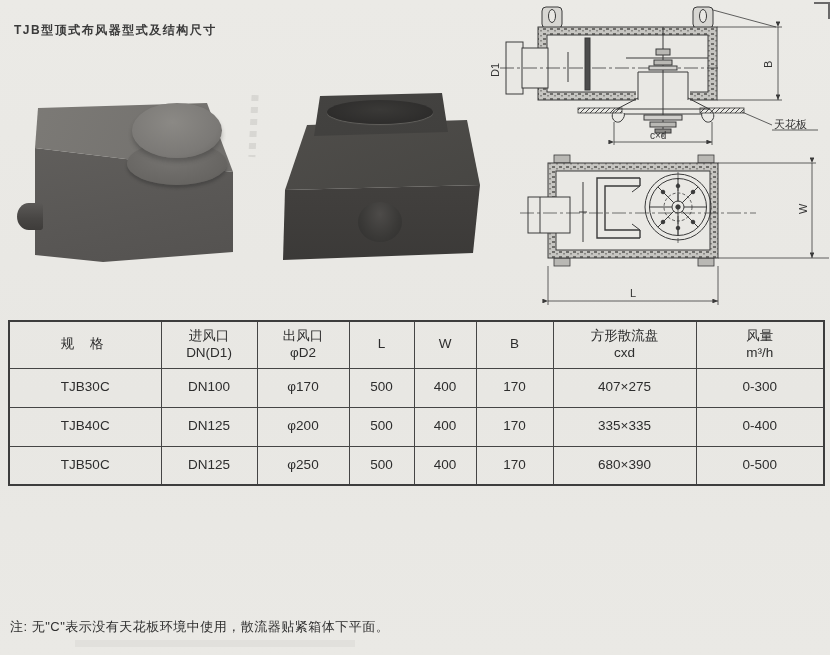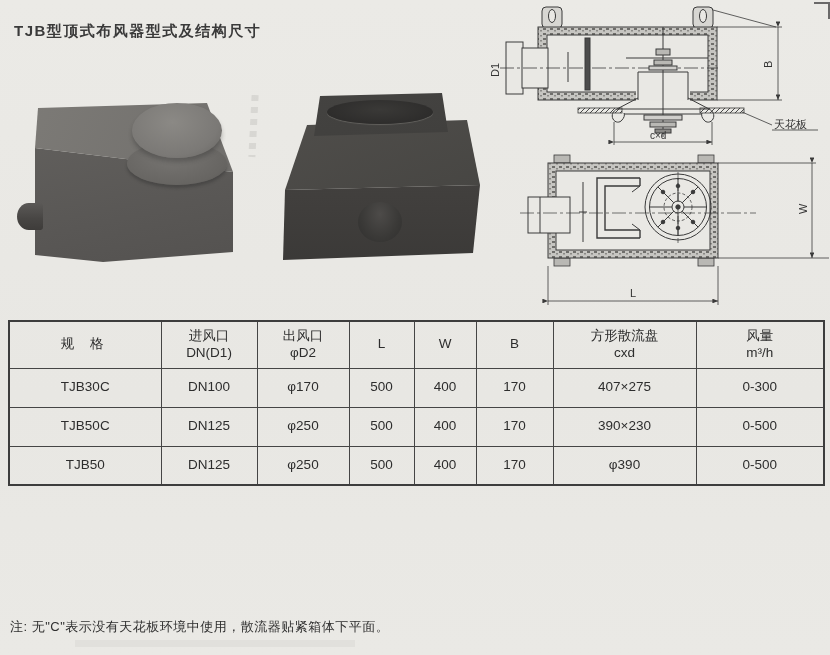--- a/index.html
+++ b/index.html
@@ -12,7 +12,7 @@
   
   .page-title{
     position:absolute; left:14px; top:22px;
-    font-size:15px; font-weight:bold; color:#3a3a3a; letter-spacing:1.5px;
+    font-size:12px; font-weight:bold; color:#3a3a3a; letter-spacing:1.5px;
   }
   .page-note{
     position:absolute; left:10px; top:618px;

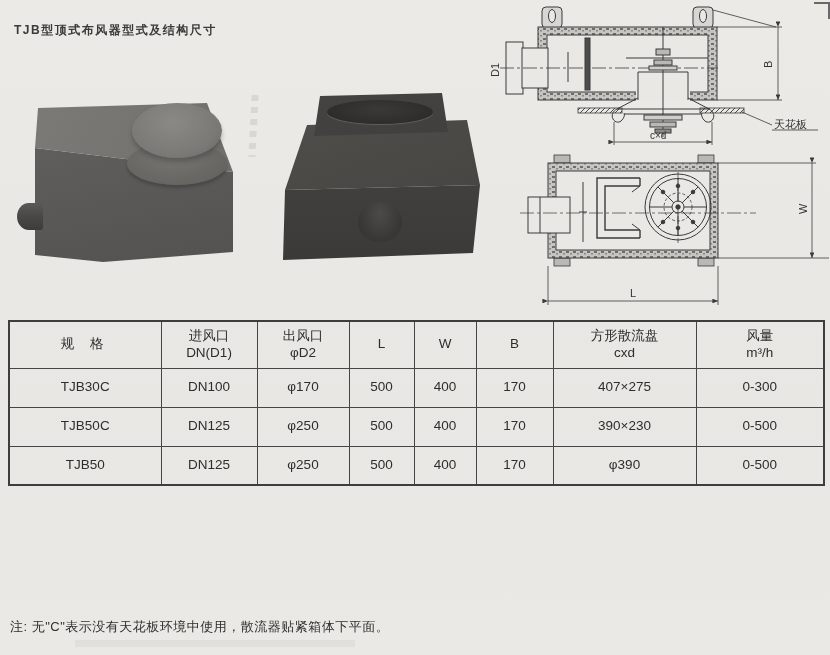--- a/index.html
+++ b/index.html
@@ -298,6 +298,16 @@
         <td>0-300</td>
       </tr>
       <tr>
+        <td>TJB40C</td>
+        <td>DN125</td>
+        <td>φ200</td>
+        <td>500</td>
+        <td>400</td>
+        <td>170</td>
+        <td>335×335</td>
+        <td>0-400</td>
+      </tr>
+      <tr>
         <td>TJB50C</td>
         <td>DN125</td>
         <td>φ250</td>

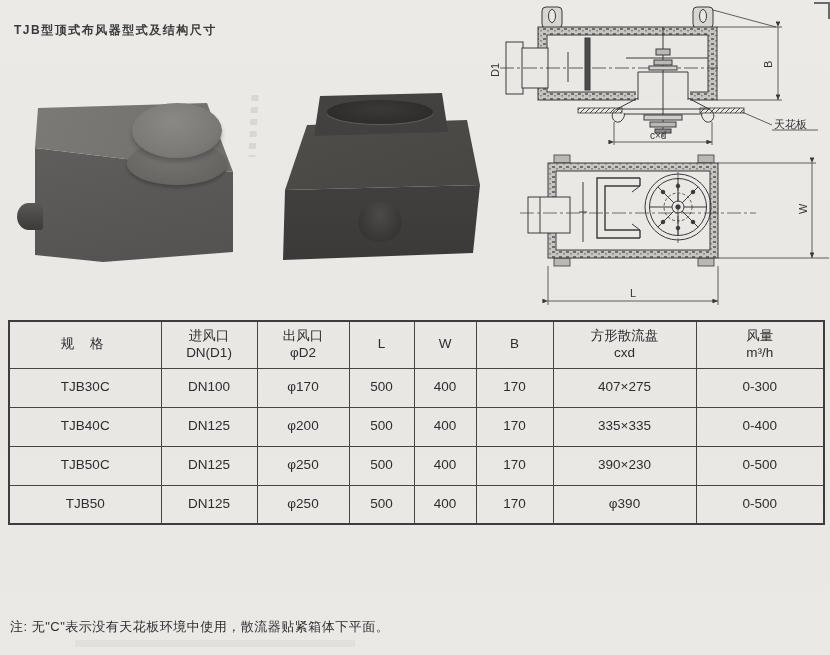--- a/index.html
+++ b/index.html
@@ -314,7 +314,7 @@
         <td>500</td>
         <td>400</td>
         <td>170</td>
-        <td>390×230</td>
+        <td>680×390</td>
         <td>0-500</td>
       </tr>
       <tr>

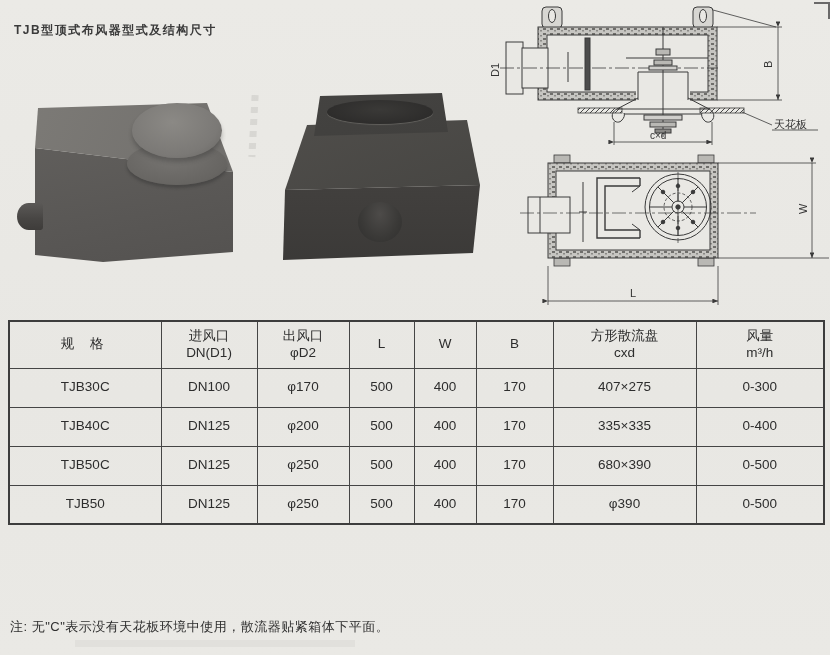--- a/index.html
+++ b/index.html
@@ -317,16 +317,6 @@
         <td>680×390</td>
         <td>0-500</td>
       </tr>
-      <tr>
-        <td>TJB50</td>
-        <td>DN125</td>
-        <td>φ250</td>
-        <td>500</td>
-        <td>400</td>
-        <td>170</td>
-        <td>φ390</td>
-        <td>0-500</td>
-      </tr>
     </tbody>
   </table>
 

